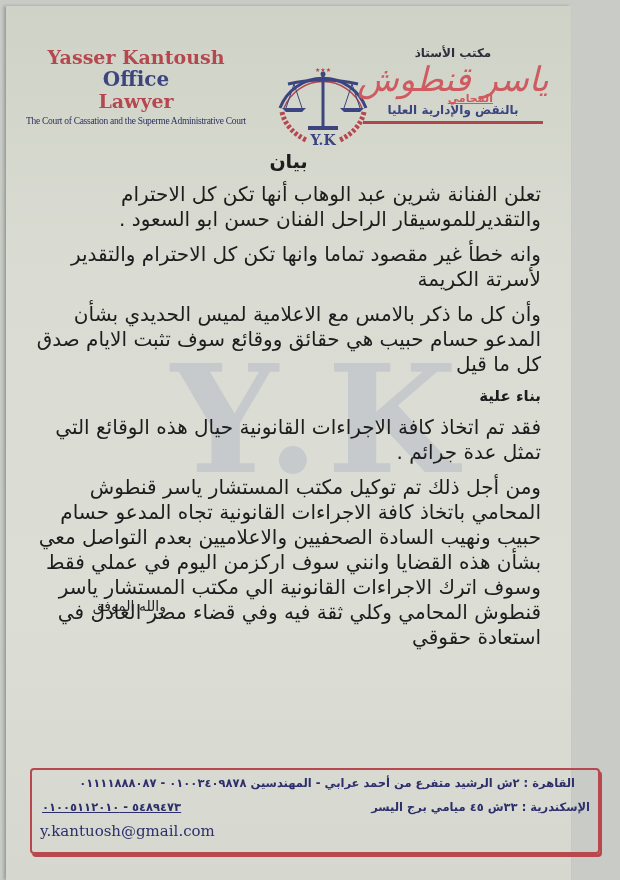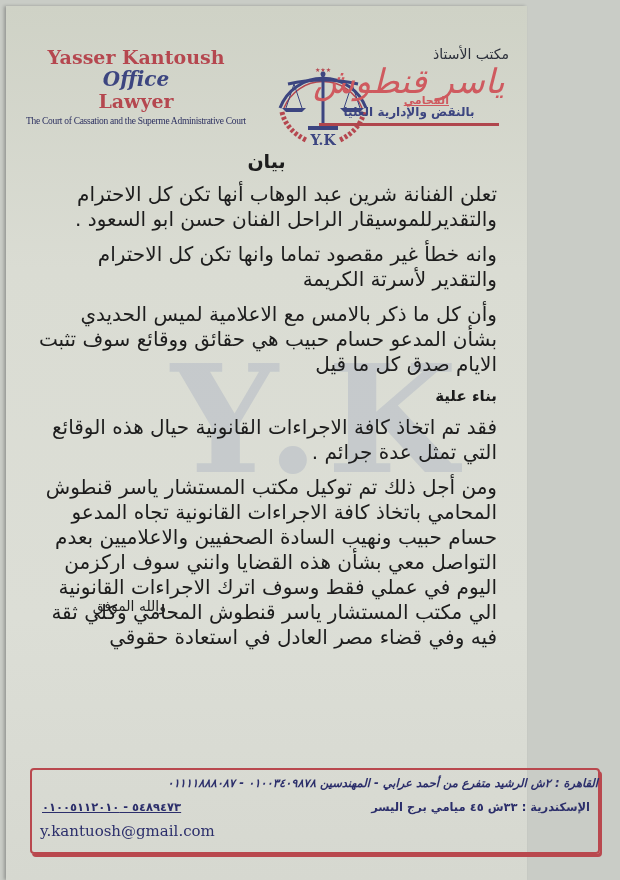--- a/index.html
+++ b/index.html
@@ -10,7 +10,7 @@
       position: relative;
     }
     .sheet {
-      position: absolute; left: 6px; top: 6px; width: 521px; height: 874px;
+      position: absolute; left: 6px; top: 6px; width: 565px; height: 874px;
       background: linear-gradient(180deg, #cfd2c6 0%, #dadcd3 30%, #dcded6 70%, #d6d8d0 100%);
       box-shadow: -2px 0 3px rgba(0,0,0,0.25);
     }

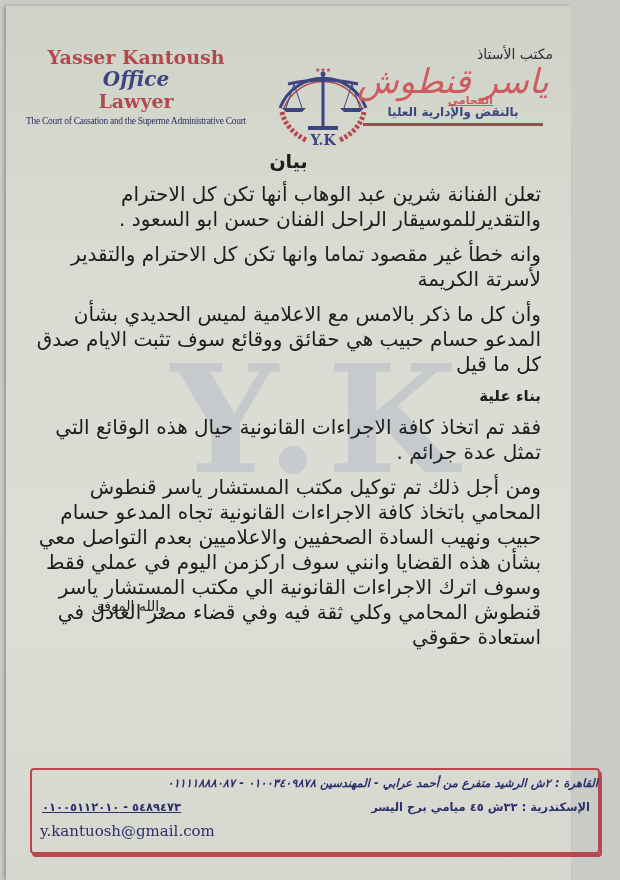--- a/index.html
+++ b/index.html
@@ -31,7 +31,7 @@
       position: absolute; right: 18px; top: 40px; width: 200px; text-align: center;
       direction: rtl; font-family: "DejaVu Sans", sans-serif;
     }
-    .ar-prefix { color: #2b2f3a; font-size: 14px; font-weight: normal; margin-right: 0; text-align: right; }
+    .ar-prefix { color: #2b2f3a; font-size: 12px; font-weight: bold; margin-right: 0; }
     .ar-name {
       color: #cf5a5f; font-family: "DejaVu Serif", serif; font-size: 34px;
       line-height: 38px; font-style: italic;

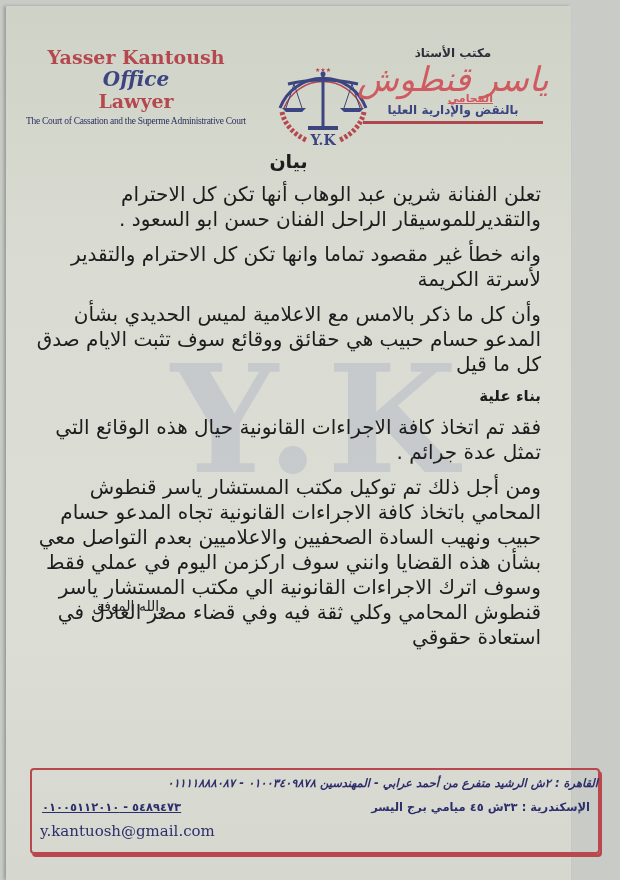--- a/index.html
+++ b/index.html
@@ -19,7 +19,7 @@
       font-family: "DejaVu Serif", serif; font-weight: bold;
     }
     .en-name { color: #b5474f; font-size: 19px; line-height: 22px; }
-    .en-office { color: #3c4580; font-size: 20px; line-height: 22px; font-style: italic; }
+    .en-office { color: #3c4580; font-size: 20px; line-height: 22px; }
     .en-lawyer { color: #b5474f; font-size: 19px; line-height: 22px; }
     .en-court {
       font-family: "Liberation Serif", serif; font-weight: normal;

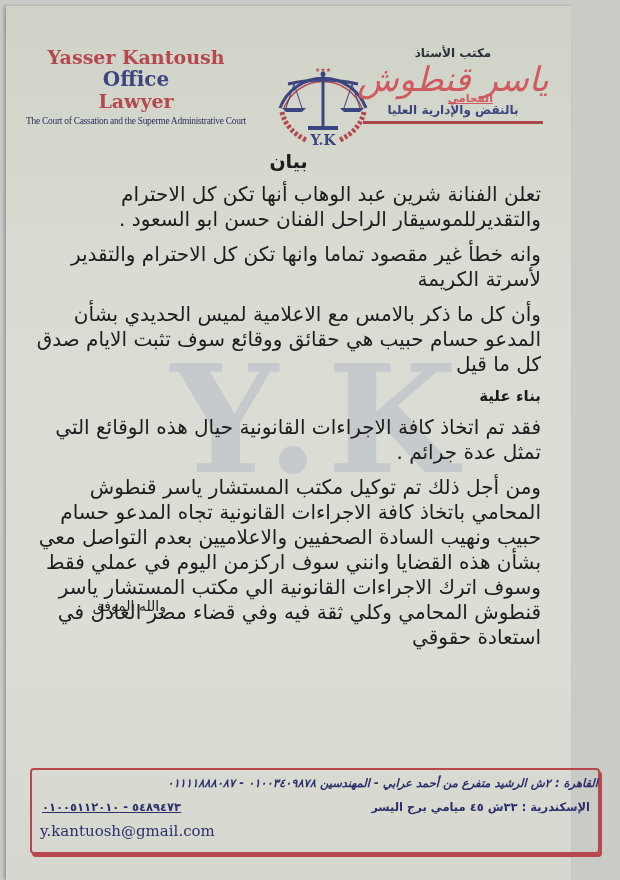--- a/index.html
+++ b/index.html
@@ -63,7 +63,7 @@
       font-family: "DejaVu Sans", sans-serif;
     }
     .footer-line { position: absolute; direction: rtl; color: #2c2f6b; font-weight: bold; font-size: 11.5px; white-space: nowrap; }
-    .fl1 { right: 0; top: 6px; font-style: italic; }
+    .fl1 { right: 23px; top: 6px; }
     .fl2-addr { right: 8px; top: 30px; }
     .fl2-phone { left: 10px; top: 30px; text-decoration: underline; }
     .email {

